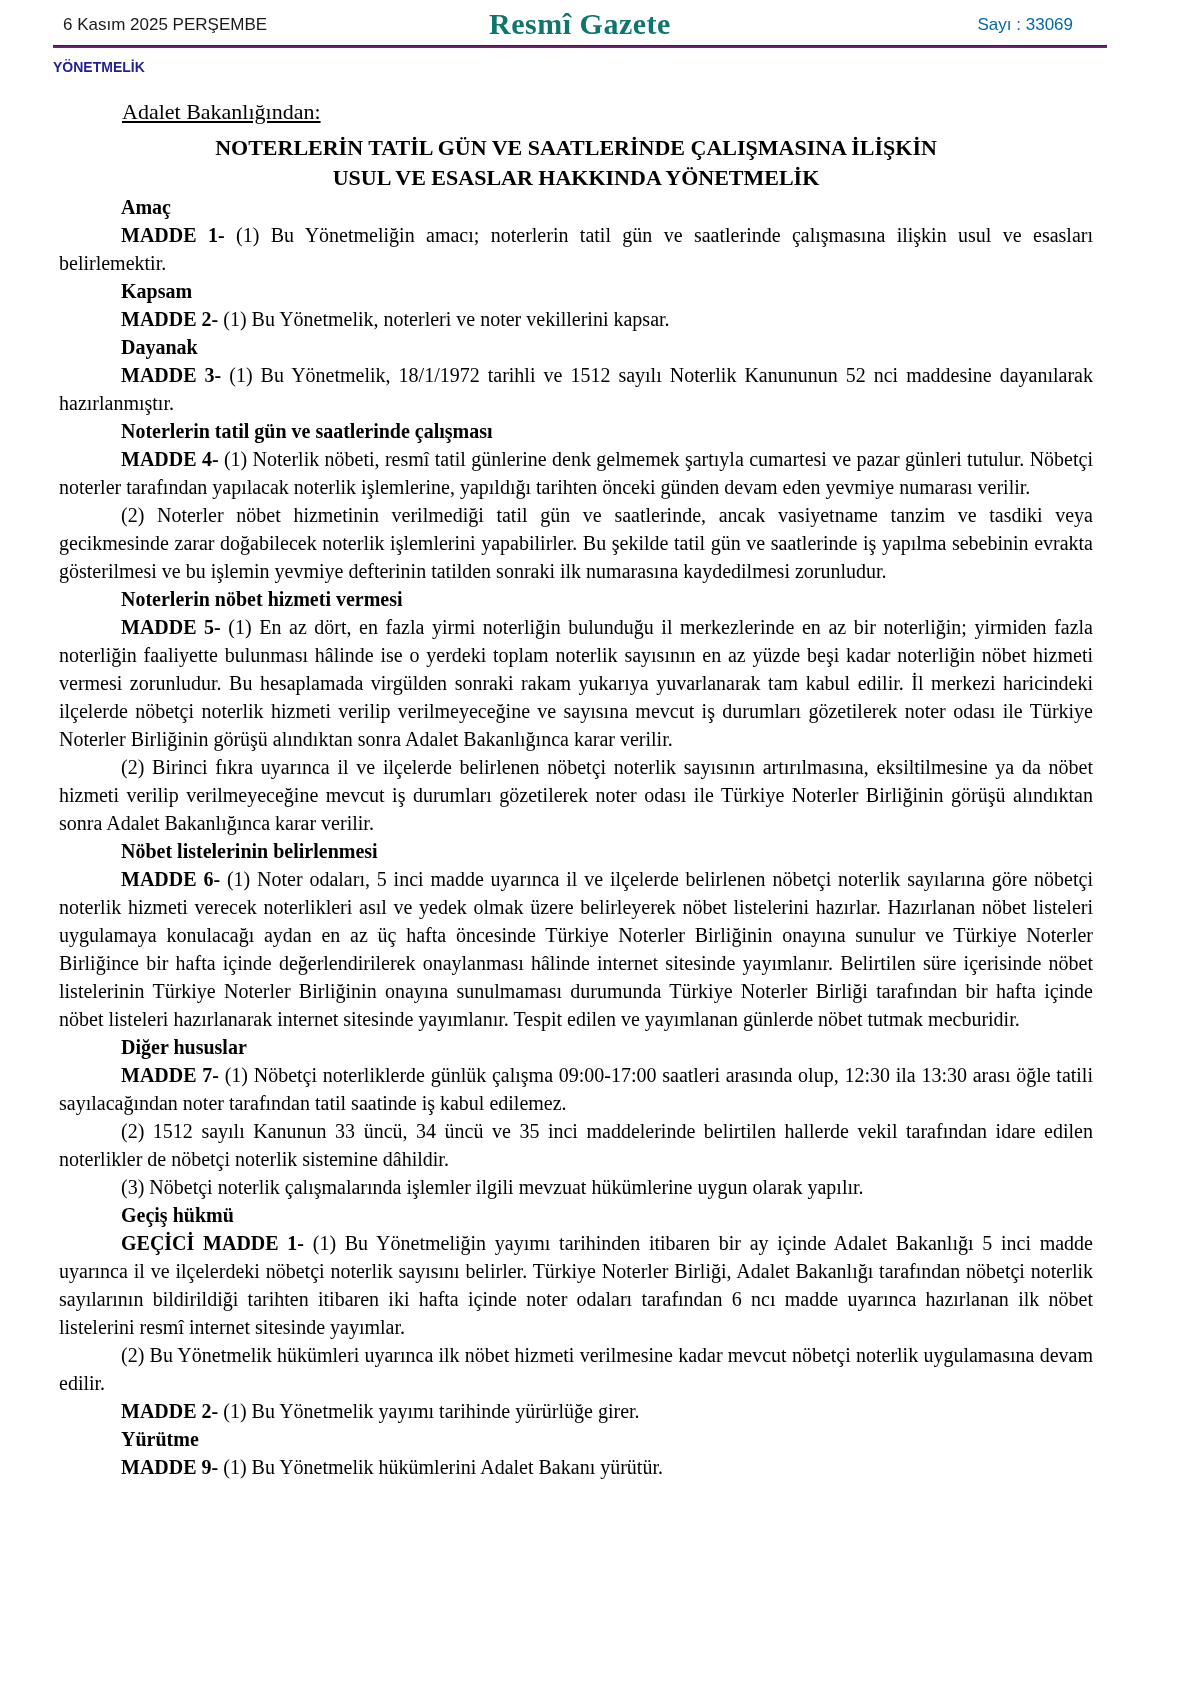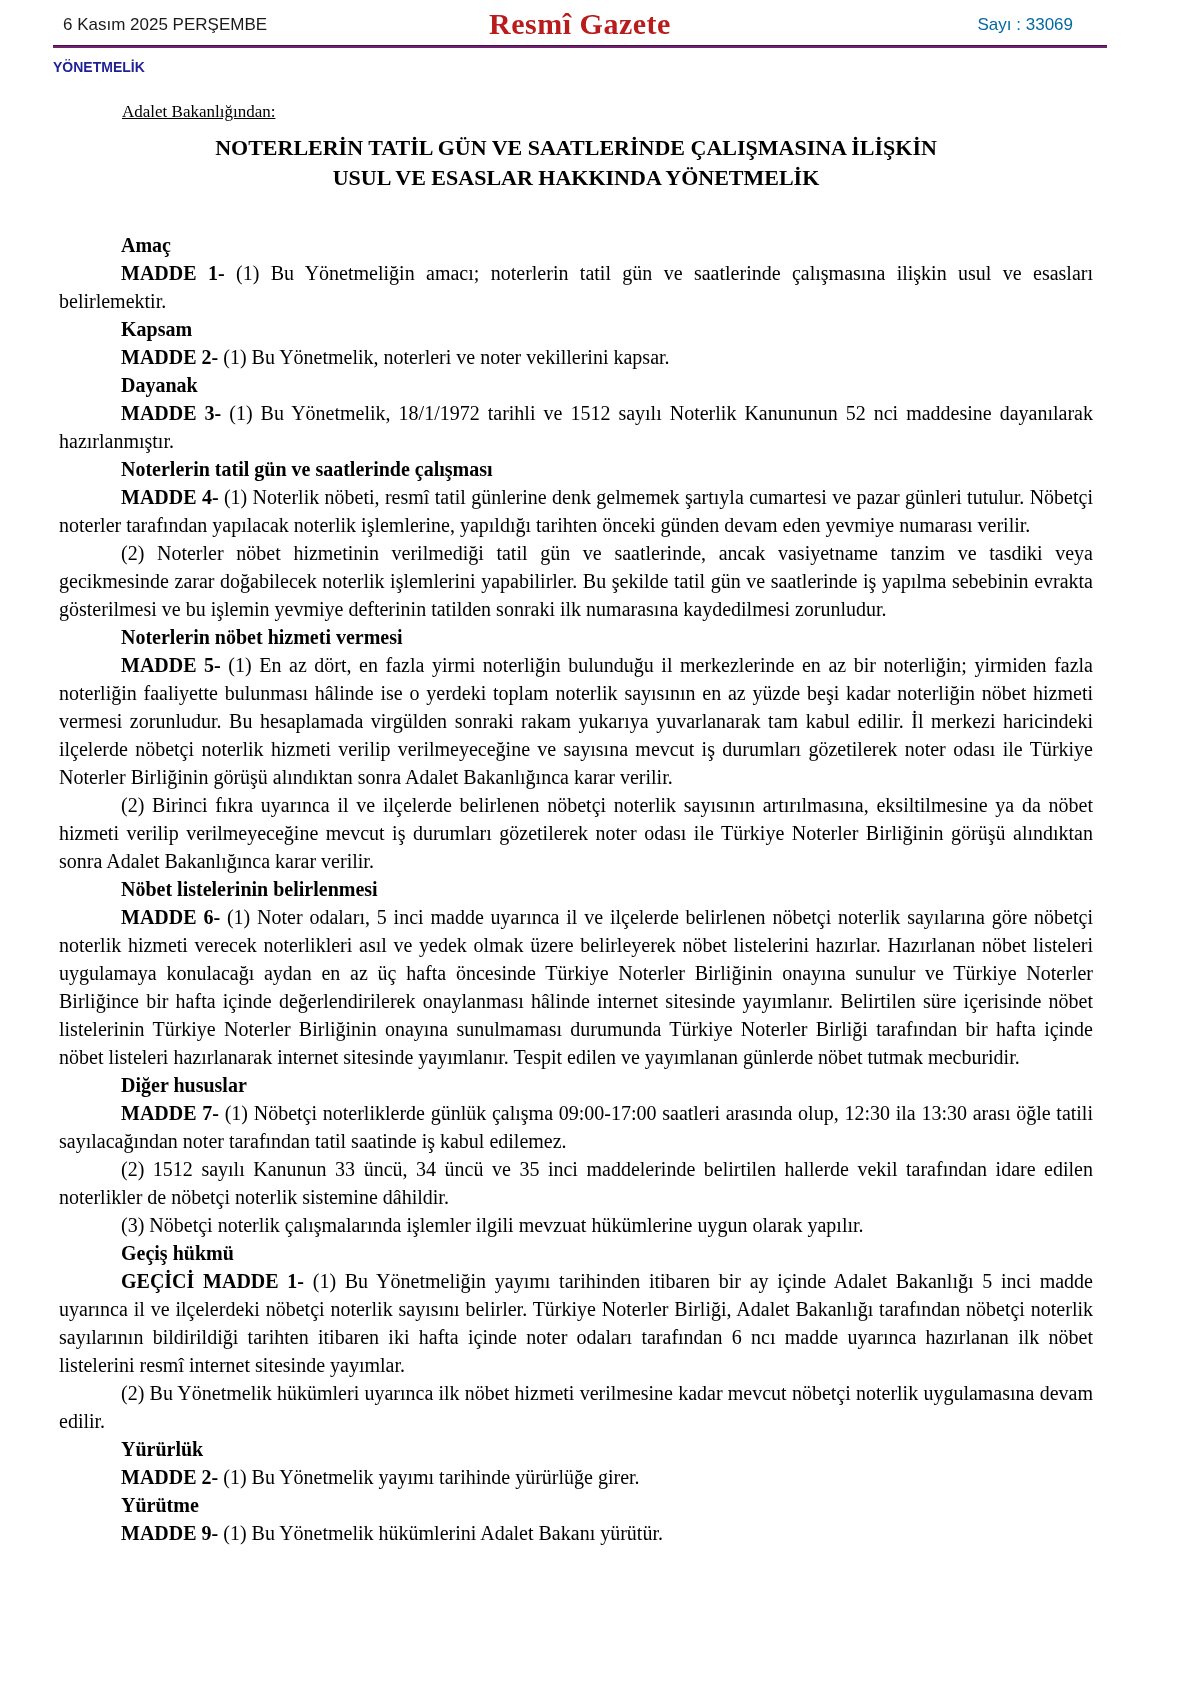--- a/index.html
+++ b/index.html
@@ -62,7 +62,7 @@
 
   <div class="hdr-date">6 Kasım 2025 PERŞEMBE</div>
 
-  <div class="masthead" style="color: #b91c1c;">Resmî Gazete</div>
+  <div class="masthead" style="color: #0f766e;">Resmî Gazete</div>
 
   <div class="hdr-issue">Sayı : 33069</div>
 

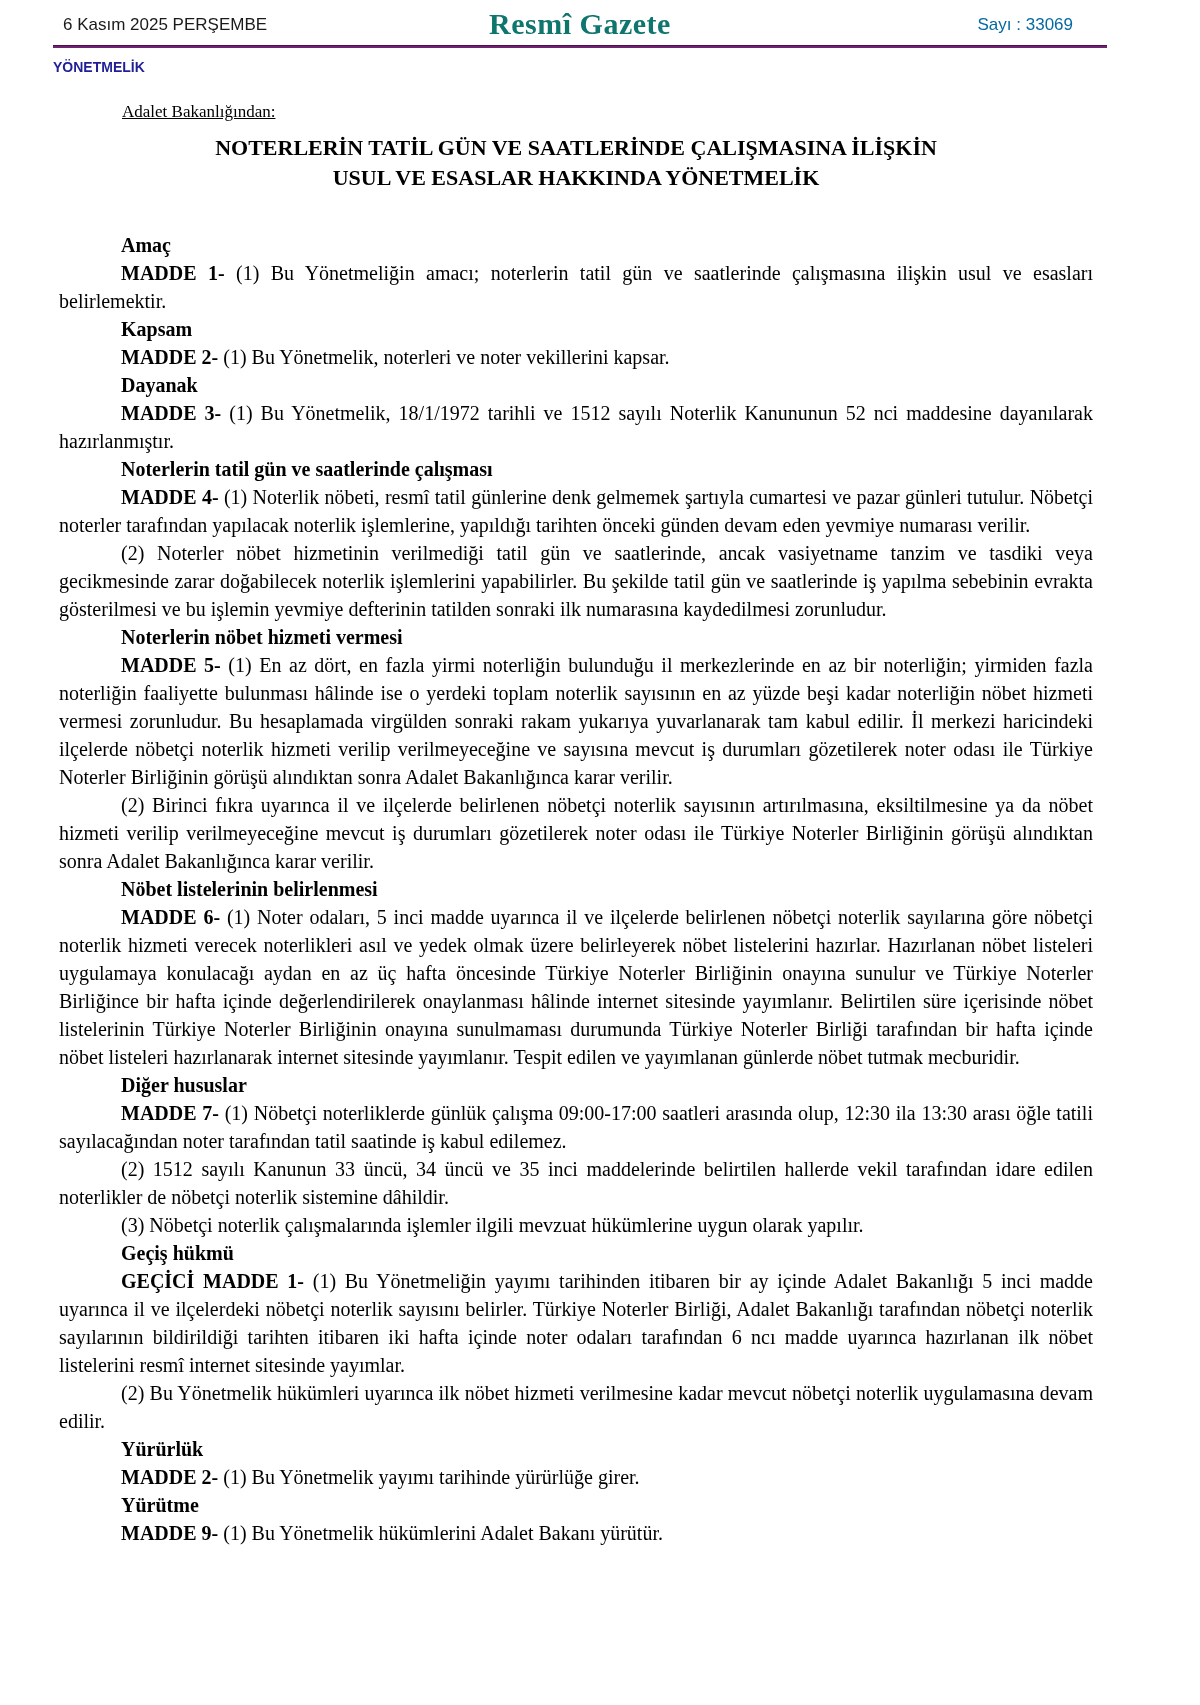--- a/index.html
+++ b/index.html
@@ -40,7 +40,7 @@
   
   main { position: absolute; left: 59px; top: 99px; width: 1034px; }
   .issuer {
-    font-size: 17px; line-height: 26px; padding-left: 63px;
+    font-size: 22px; line-height: 26px; padding-left: 63px;
     text-decoration: underline;
   }
   .doc-title {

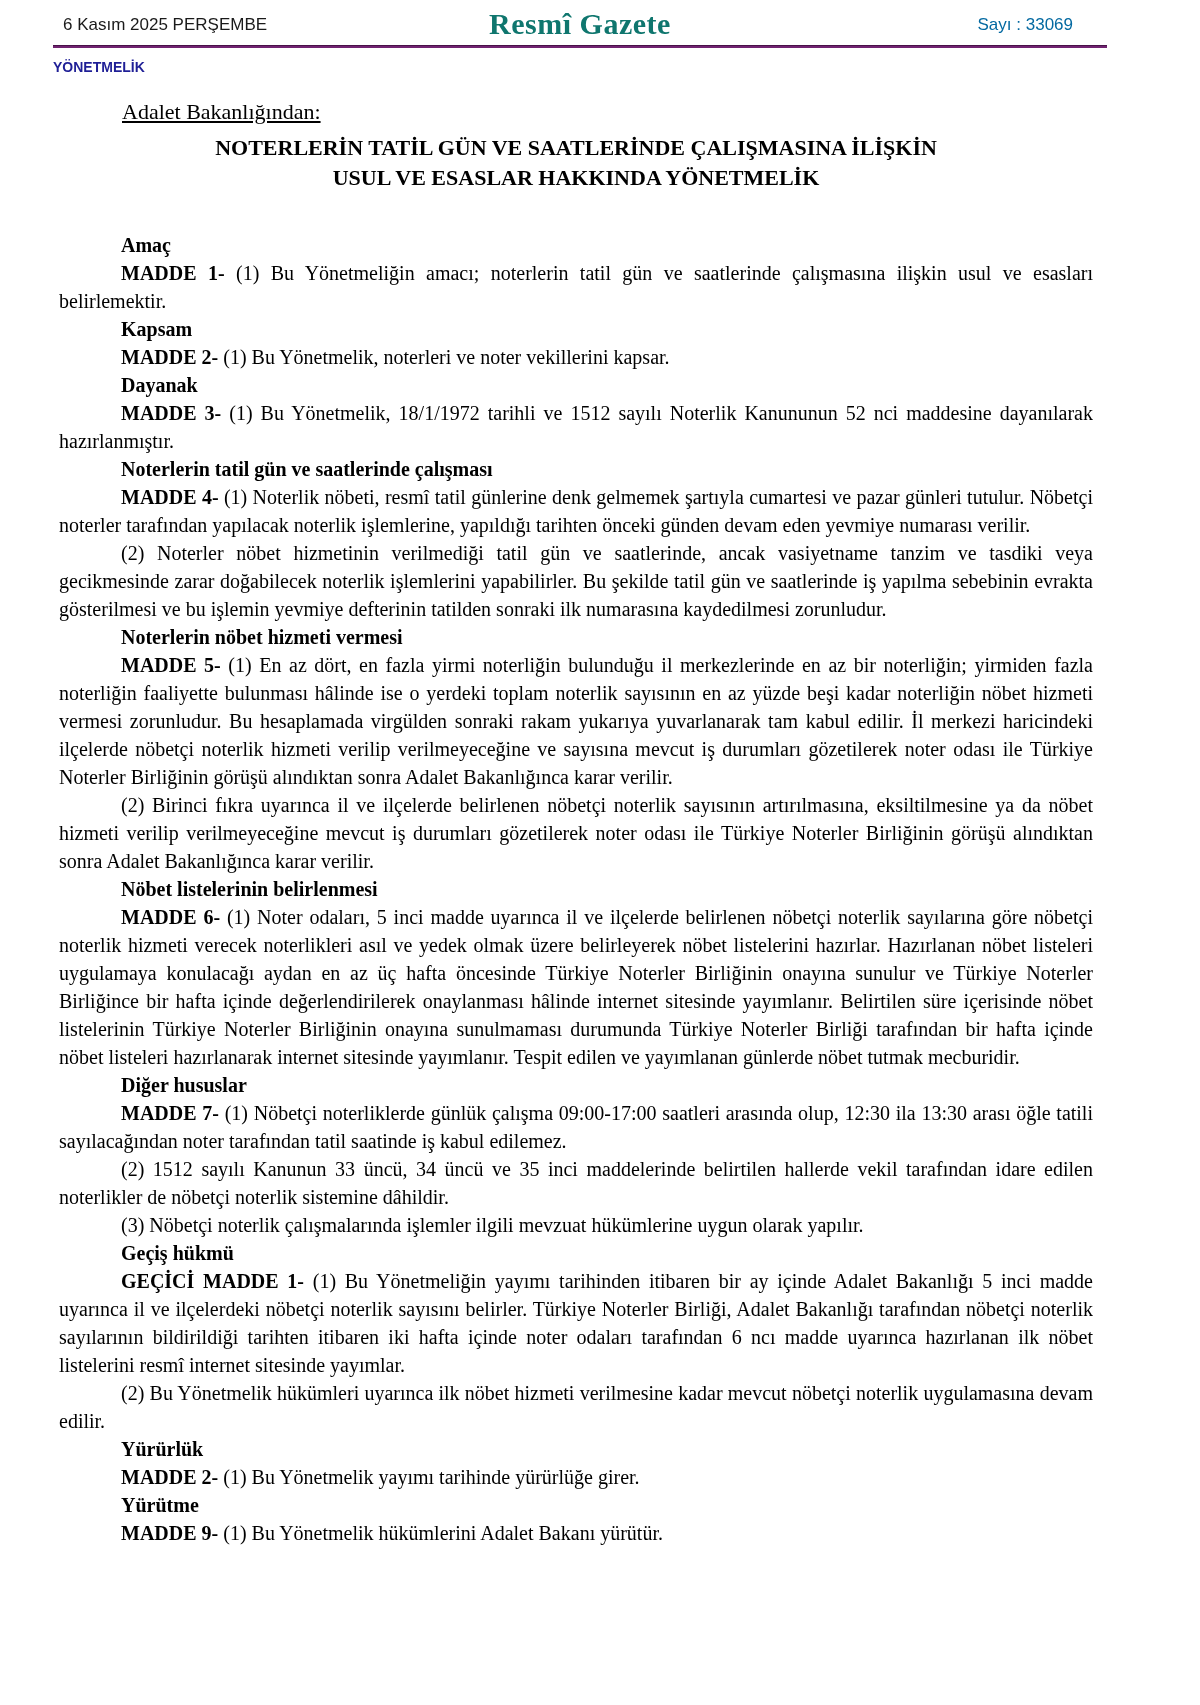--- a/index.html
+++ b/index.html
@@ -47,7 +47,7 @@
     margin-top: 8px; text-align: center;
     font-weight: bold; font-size: 22px; line-height: 30px;
   }
-  #article-body { margin-top: 38px; }
+  #article-body { }
   p.para {
     font-size: 20px; line-height: 28px;
     text-align: justify; text-indent: 62px;

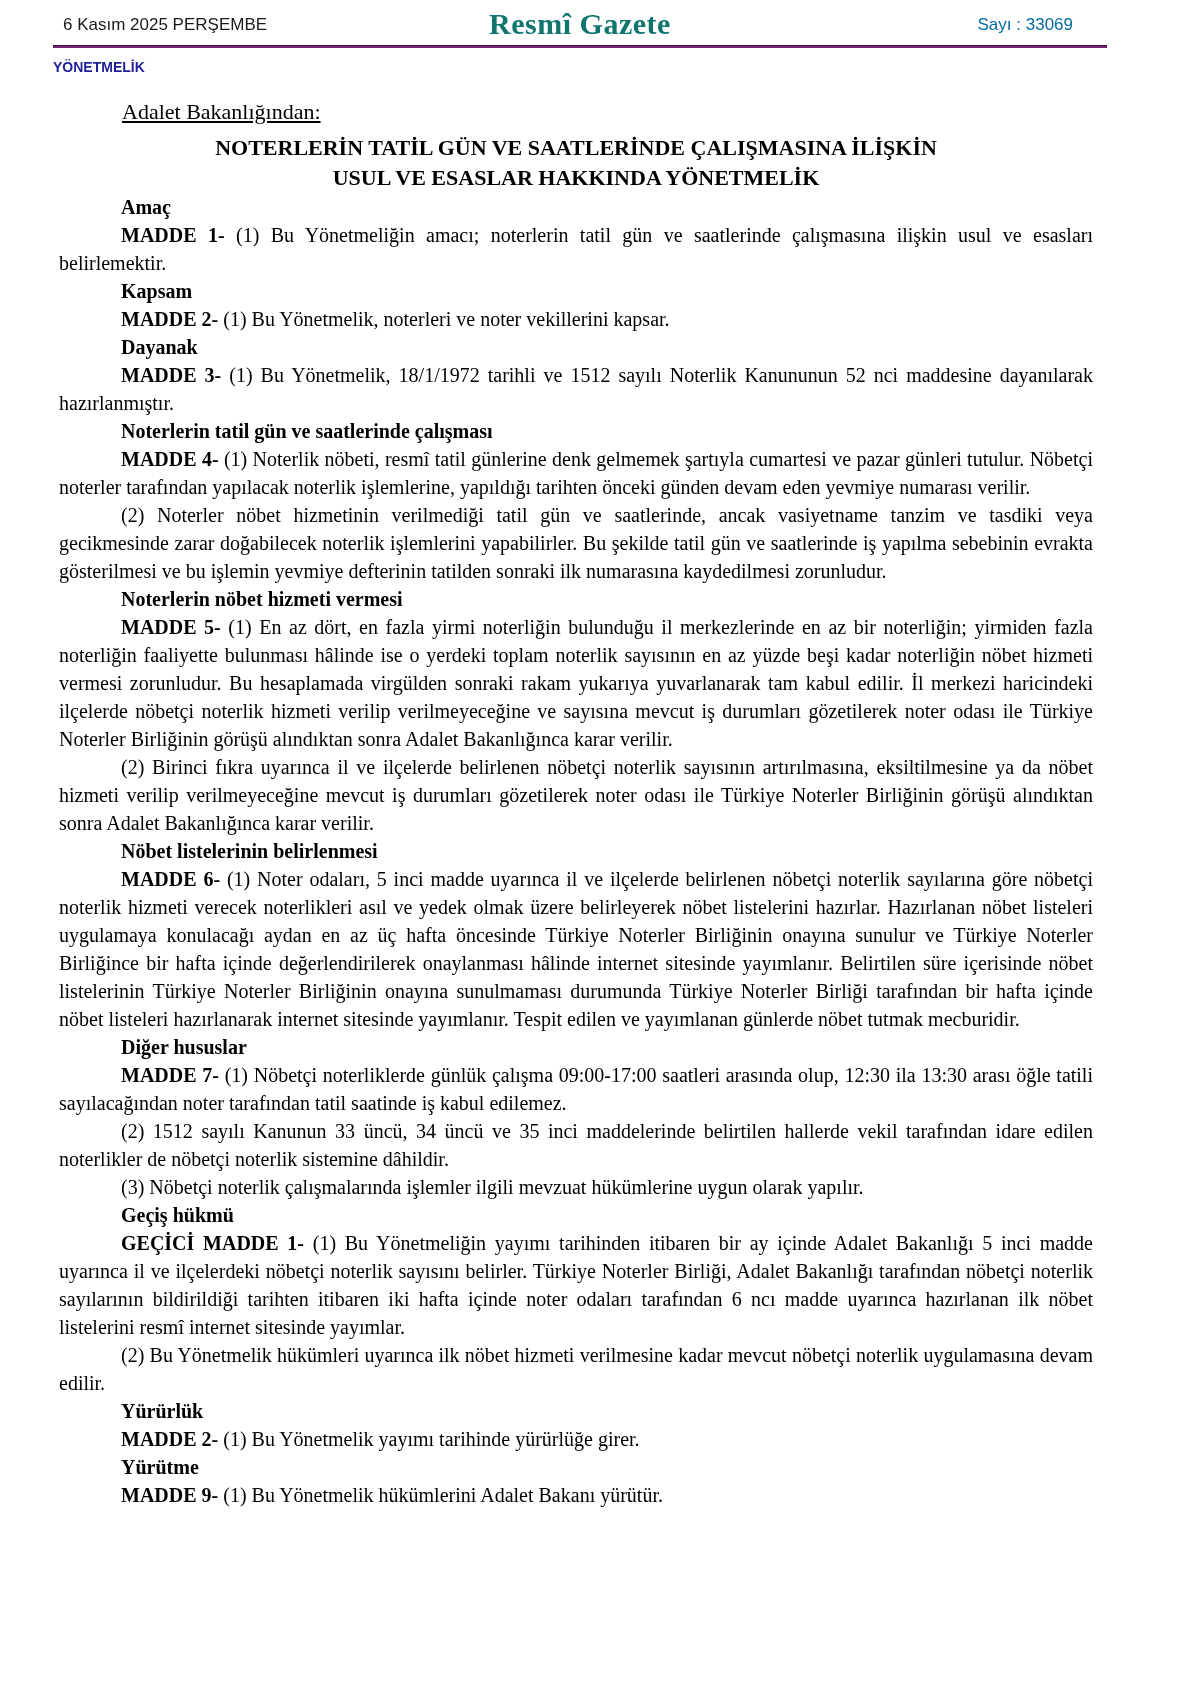--- a/index.html
+++ b/index.html
@@ -100,7 +100,6 @@
         <p class="para heading">Geçiş hükmü</p>
         <p class="para"><b>GEÇİCİ MADDE 1-</b> (1) Bu Yönetmeliğin yayımı tarihinden itibaren bir ay içinde Adalet Bakanlığı 5 inci madde uyarınca il ve ilçelerdeki nöbetçi noterlik sayısını belirler. Türkiye Noterler Birliği, Adalet Bakanlığı tarafından nöbetçi noterlik sayılarının bildirildiği tarihten itibaren iki hafta içinde noter odaları tarafından 6 ncı madde uyarınca hazırlanan ilk nöbet listelerini resmî internet sitesinde yayımlar.</p>
         <p class="para">(2) Bu Yönetmelik hükümleri uyarınca ilk nöbet hizmeti verilmesine kadar mevcut nöbetçi noterlik uygulamasına devam edilir.</p>
-        <p class="para heading">Yürürlük</p>
         <p class="para"><b>MADDE 2-</b> (1) Bu Yönetmelik yayımı tarihinde yürürlüğe girer.</p>
         <p class="para heading">Yürütme</p>
         <p class="para"><b>MADDE 9-</b> (1) Bu Yönetmelik hükümlerini Adalet Bakanı yürütür.</p>

